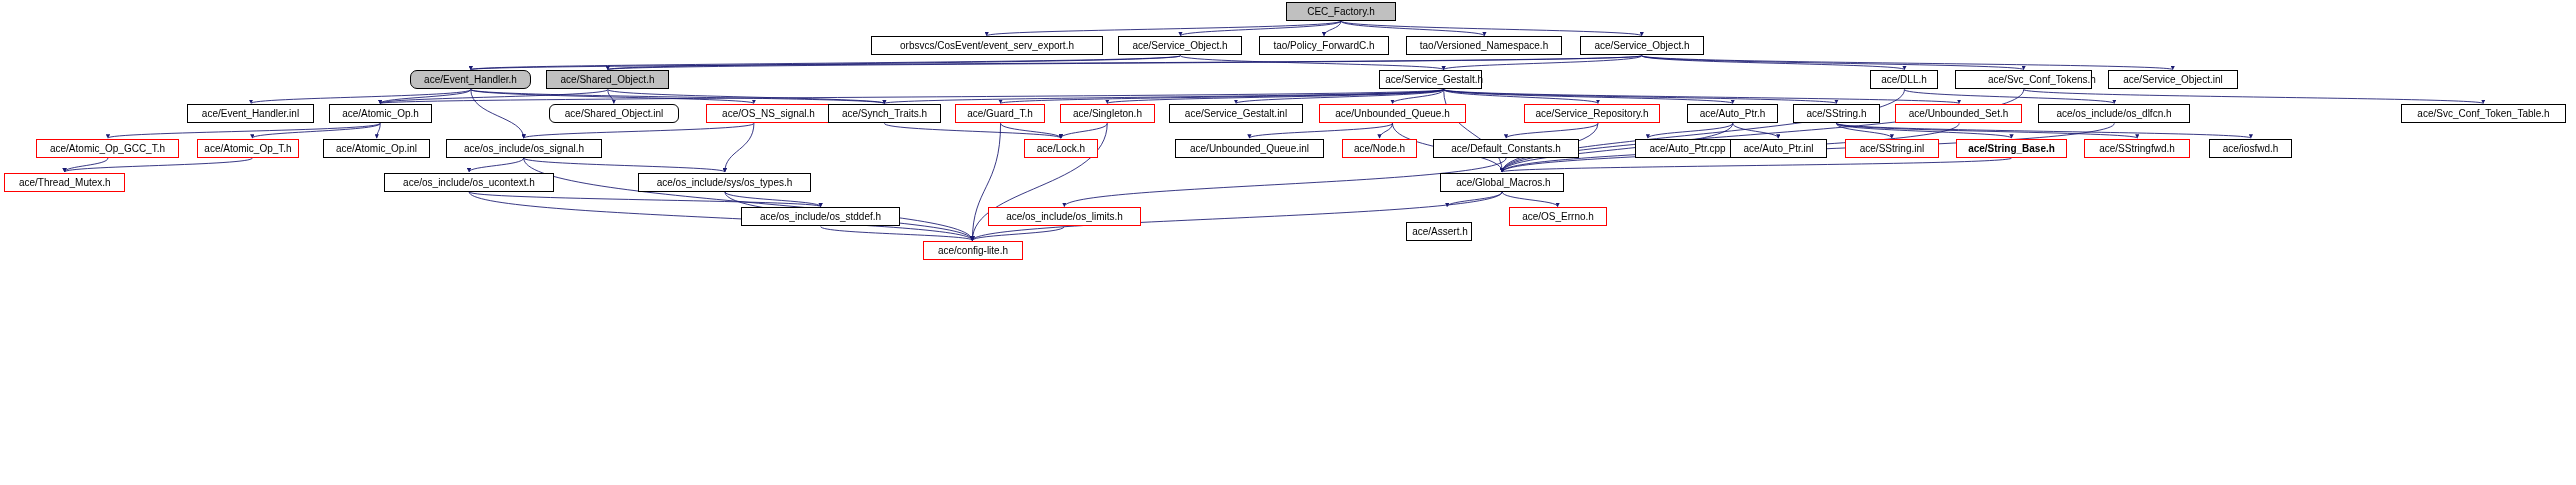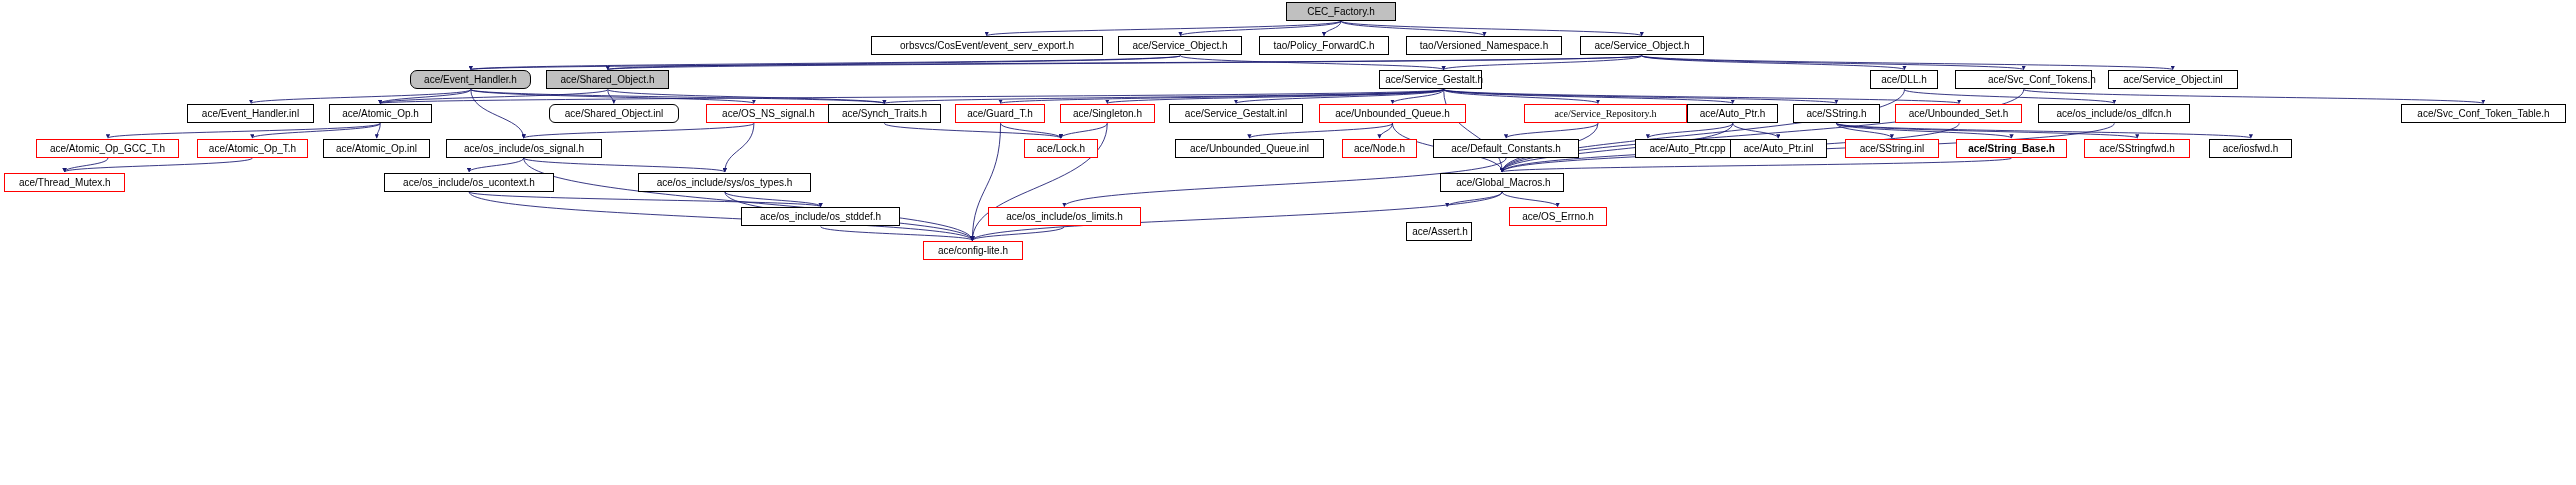--- a/index.html
+++ b/index.html
@@ -125,7 +125,7 @@
       <div class="node red" style="left: 1060px; top: 104px; width: 95px;">ace/Singleton.h</div>
       <div class="node" style="left: 1169px; top: 104px; width: 134px;">ace/Service_Gestalt.inl</div>
       <div class="node red" style="left: 1319px; top: 104px; width: 147px;">ace/Unbounded_Queue.h</div>
-      <div class="node red" style="left: 1524px; top: 104px; width: 163px; font-family: Liberation Serif, serif;">ace/Service_Repository.h</div>
+      <div class="node red" style="left: 1524px; top: 104px; width: 136px;">ace/Service_Repository.h</div>
       <div class="node" style="left: 1687px; top: 104px; width: 91px;">ace/Auto_Ptr.h</div>
       <div class="node" style="left: 1793px; top: 104px; width: 87px;">ace/SString.h</div>
       <div class="node red" style="left: 1895px; top: 104px; width: 127px;">ace/Unbounded_Set.h</div>

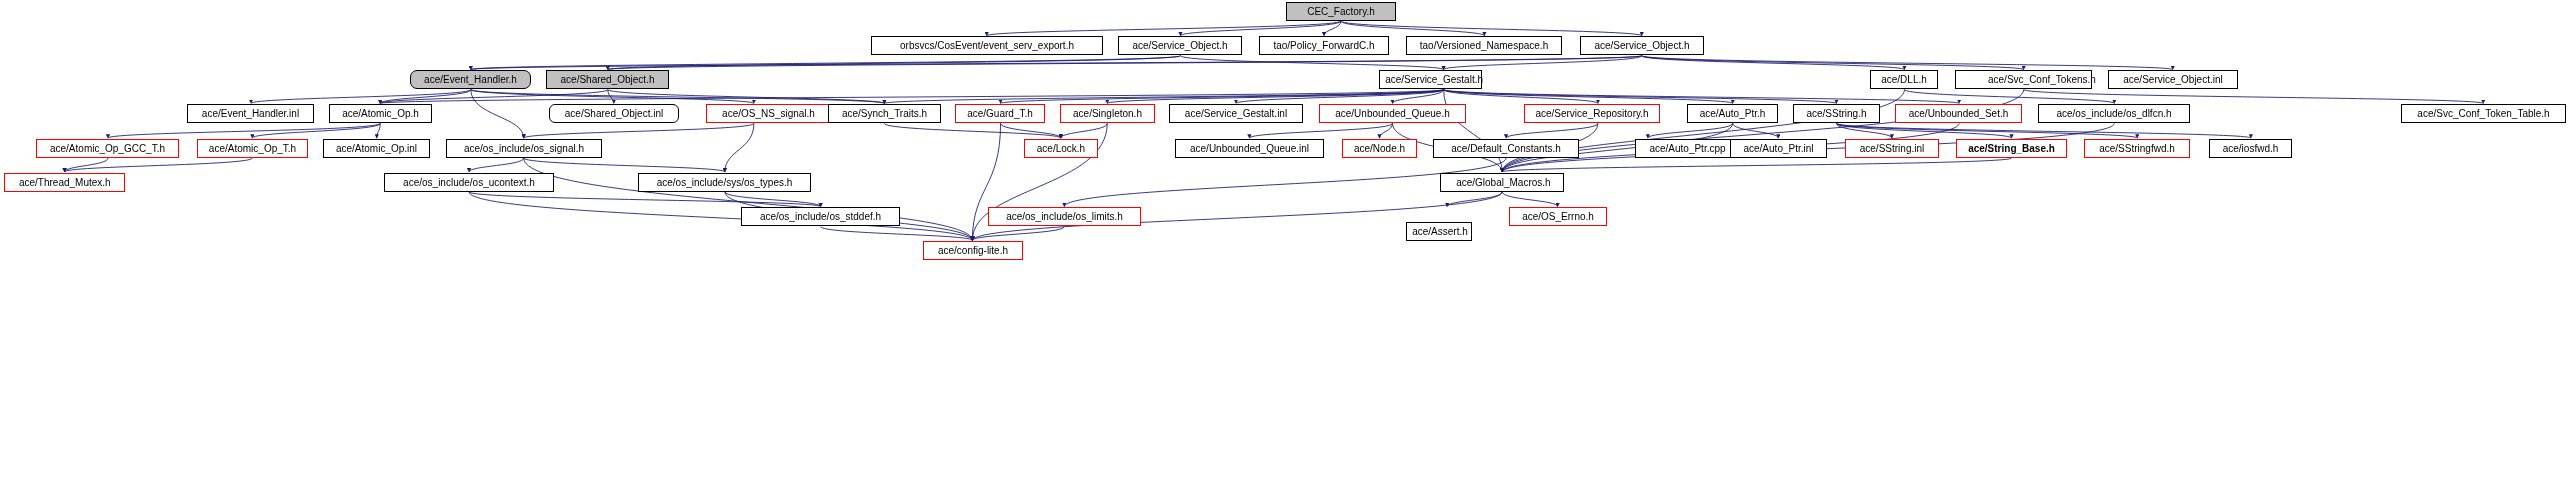--- a/index.html
+++ b/index.html
@@ -132,7 +132,7 @@
       <div class="node" style="left: 2038px; top: 104px; width: 152px;">ace/os_include/os_dlfcn.h</div>
       <div class="node" style="left: 2401px; top: 104px; width: 165px;">ace/Svc_Conf_Token_Table.h</div>
       <div class="node red" style="left: 36px; top: 139px; width: 143px;">ace/Atomic_Op_GCC_T.h</div>
-      <div class="node red" style="left: 197px; top: 139px; width: 111px;">ace/Atomic_Op_T.h</div>
+      <div class="node red" style="left: 197px; top: 139px; width: 102px;">ace/Atomic_Op_T.h</div>
       <div class="node" style="left: 323px; top: 139px; width: 107px;">ace/Atomic_Op.inl</div>
       <div class="node" style="left: 446px; top: 139px; width: 156px;">ace/os_include/os_signal.h</div>
       <div class="node red" style="left: 1024px; top: 139px; width: 74px;">ace/Lock.h</div>

